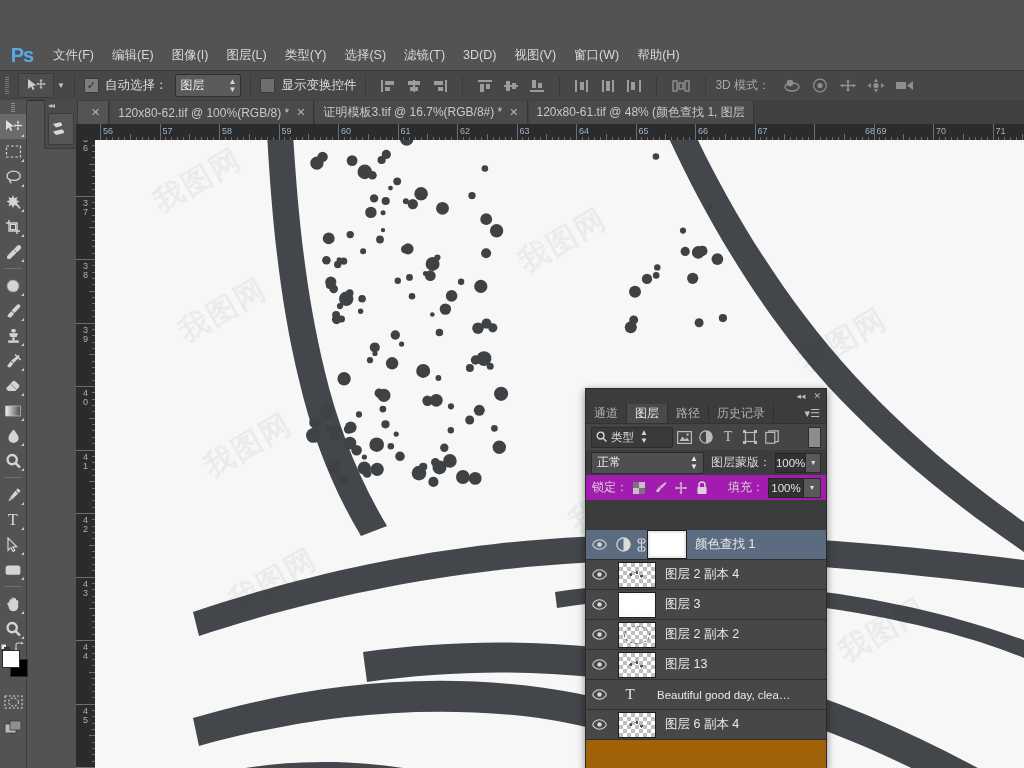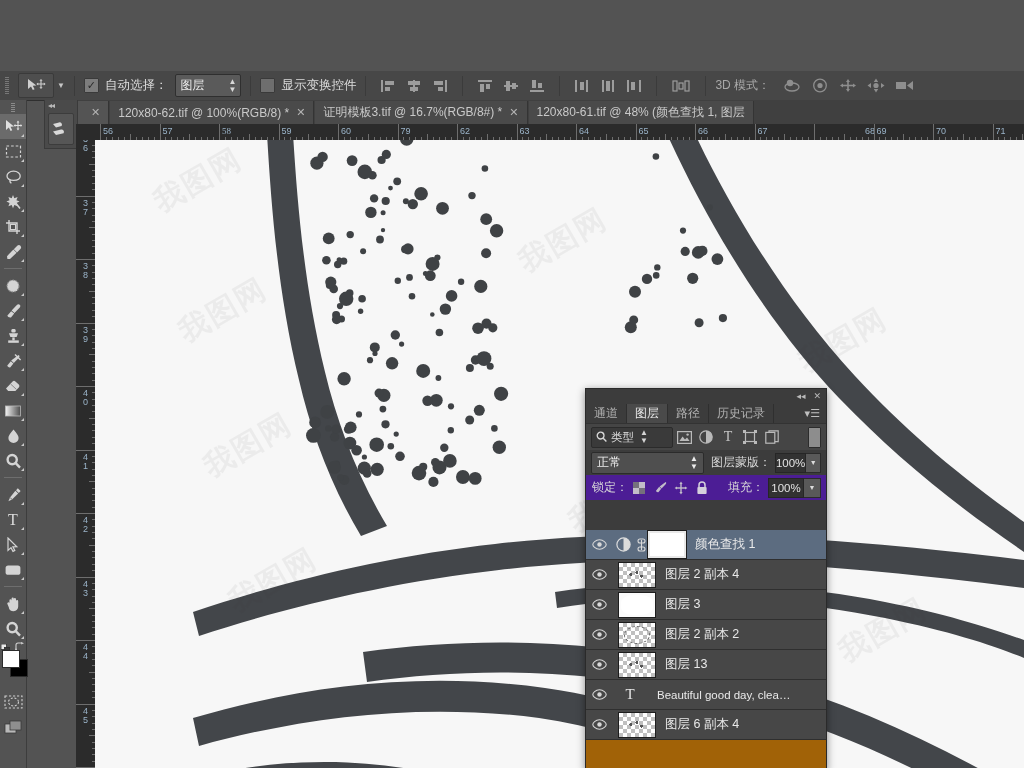--- a/index.html
+++ b/index.html
@@ -188,6 +188,20 @@
 
   <div class="titlestrip"></div>
 
+  <div class="menubar">
+    <div class="ps-logo">Ps</div>
+    <div class="menu-item">文件(F)</div>
+    <div class="menu-item">编辑(E)</div>
+    <div class="menu-item">图像(I)</div>
+    <div class="menu-item">图层(L)</div>
+    <div class="menu-item">类型(Y)</div>
+    <div class="menu-item">选择(S)</div>
+    <div class="menu-item">滤镜(T)</div>
+    <div class="menu-item">3D(D)</div>
+    <div class="menu-item">视图(V)</div>
+    <div class="menu-item">窗口(W)</div>
+    <div class="menu-item">帮助(H)</div>
+  </div>
 
   <div class="optionsbar">
     <div class="grip">

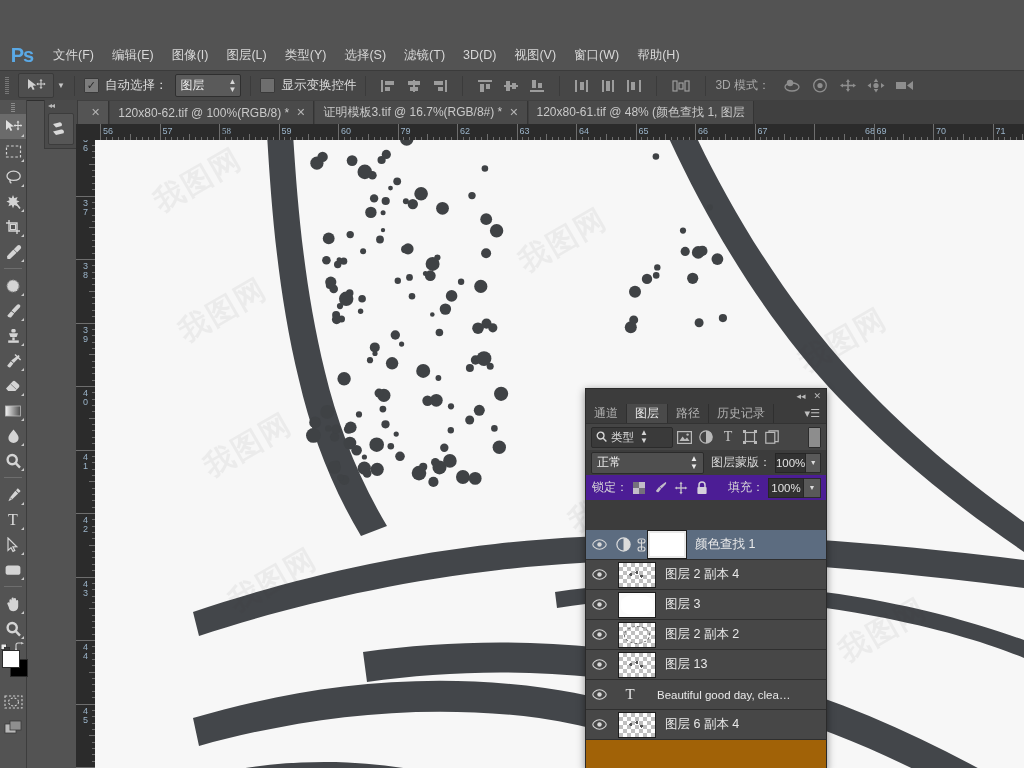--- a/index.html
+++ b/index.html
@@ -615,7 +615,7 @@
       <div class="rtick" style="left: 112.1px; bottom: 0px; width: 1px; height: 3px;"></div>
       <div class="rtick" style="left: 118.05px; bottom: 0px; width: 1px; height: 3px;"></div>
       <div class="rtick" style="left: 124px; top: 0px; width: 1px; height: 16px;"></div>
-      <div class="rlabel" style="left: 127px; top: 2px; font-family: Liberation Serif, serif;">58</div>
+      <div class="rlabel" style="left: 127px; top: 2px;">58</div>
       <div class="rtick" style="left: 129.95px; bottom: 0px; width: 1px; height: 3px;"></div>
       <div class="rtick" style="left: 135.9px; bottom: 0px; width: 1px; height: 3px;"></div>
       <div class="rtick" style="left: 141.85px; bottom: 0px; width: 1px; height: 3px;"></div>

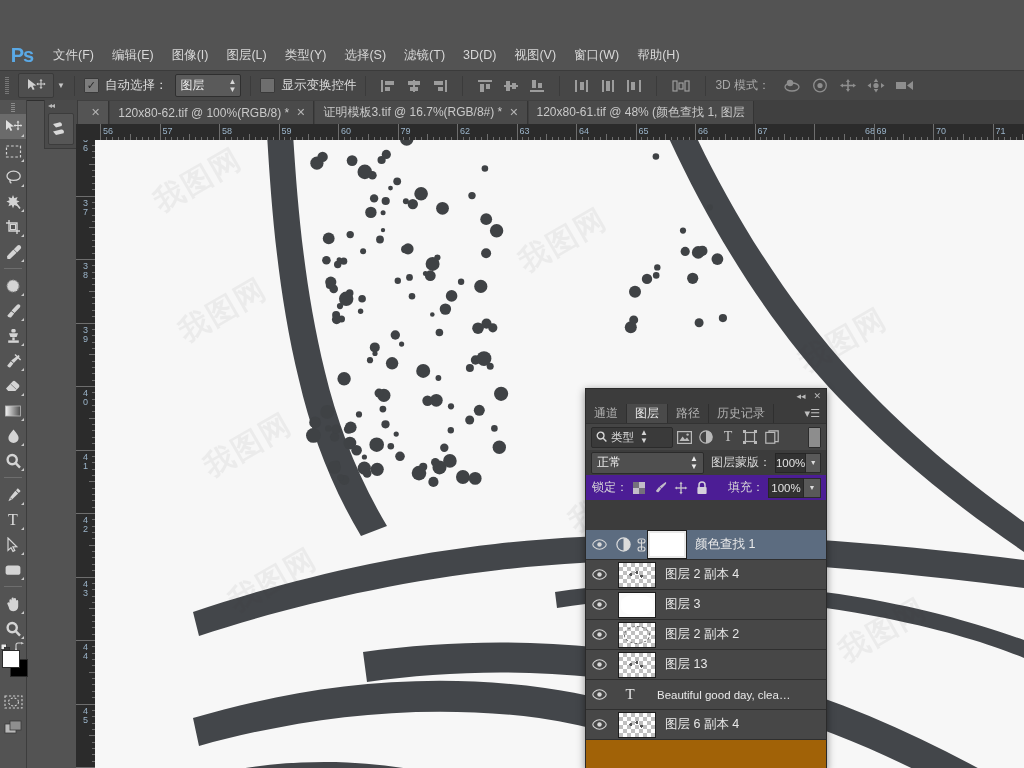--- a/index.html
+++ b/index.html
@@ -648,7 +648,7 @@
       <div class="rtick" style="left: 290.6px; bottom: 0px; width: 1px; height: 3px;"></div>
       <div class="rtick" style="left: 296.55px; bottom: 0px; width: 1px; height: 3px;"></div>
       <div class="rtick" style="left: 302.5px; top: 0px; width: 1px; height: 16px;"></div>
-      <div class="rlabel" style="left: 305.5px; top: 2px;">79</div>
+      <div class="rlabel" style="left: 305.5px; top: 2px;">61</div>
       <div class="rtick" style="left: 308.45px; bottom: 0px; width: 1px; height: 3px;"></div>
       <div class="rtick" style="left: 314.4px; bottom: 0px; width: 1px; height: 3px;"></div>
       <div class="rtick" style="left: 320.35px; bottom: 0px; width: 1px; height: 3px;"></div>

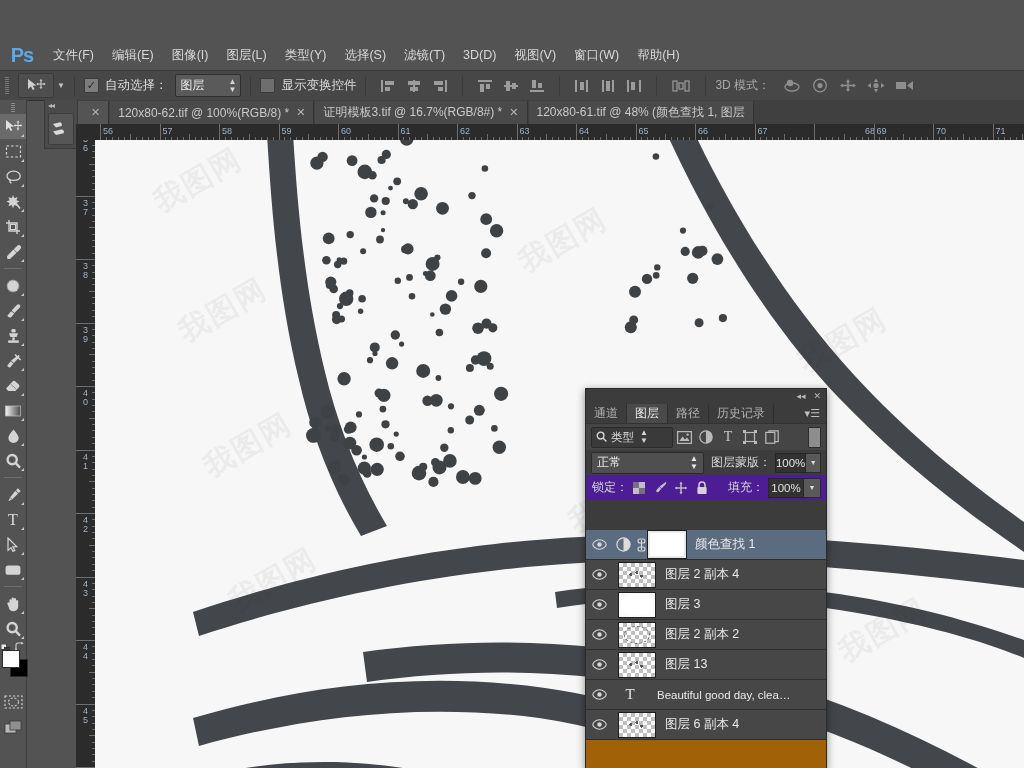--- a/index.html
+++ b/index.html
@@ -160,7 +160,7 @@
   }
   .lp-numarrow{width:16px;height:18px;background:#595959;border:1px solid #2b2b2b;border-left:none;
     display:flex;align-items:center;justify-content:center;color:#dcdcdc;font-size:7px;}
-  .lp-lock{height:25px;display:flex;align-items:center;padding:0 5px;background:#4c1d95;}
+  .lp-lock{height:25px;display:flex;align-items:center;padding:0 5px;background:#a21caf;}
   .lp-lock .lic{width:21px;height:21px;display:flex;align-items:center;justify-content:center;opacity:.9;}
   .lp-list{position:absolute;left:0;right:0;top:141px;bottom:0;overflow:hidden;background:#a16207;}
   .lrow{height:29px;display:flex;align-items:center;border-bottom:1px solid #2f2f2f;background:#474747;}

